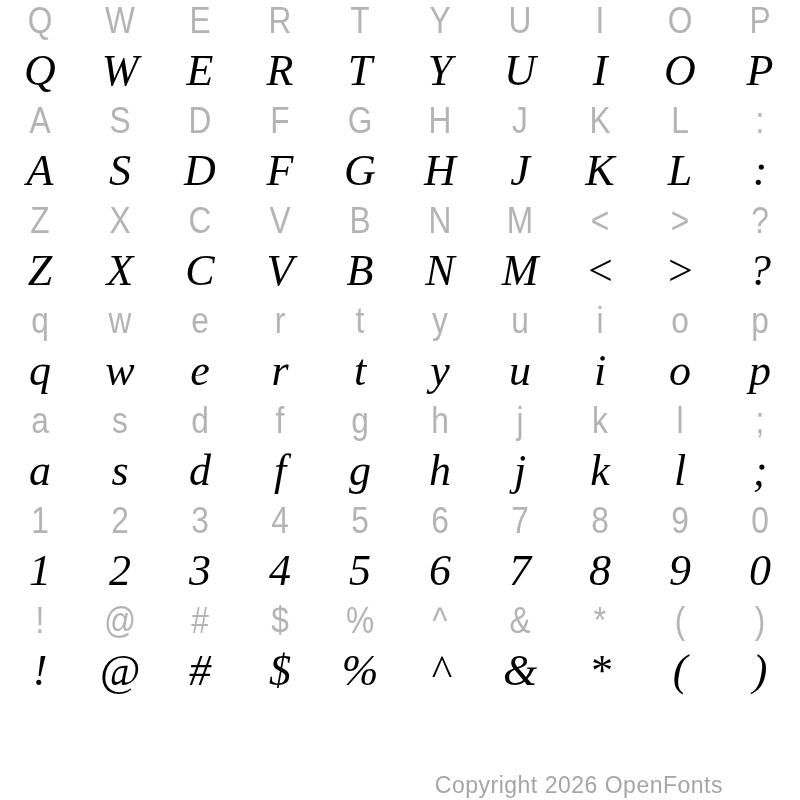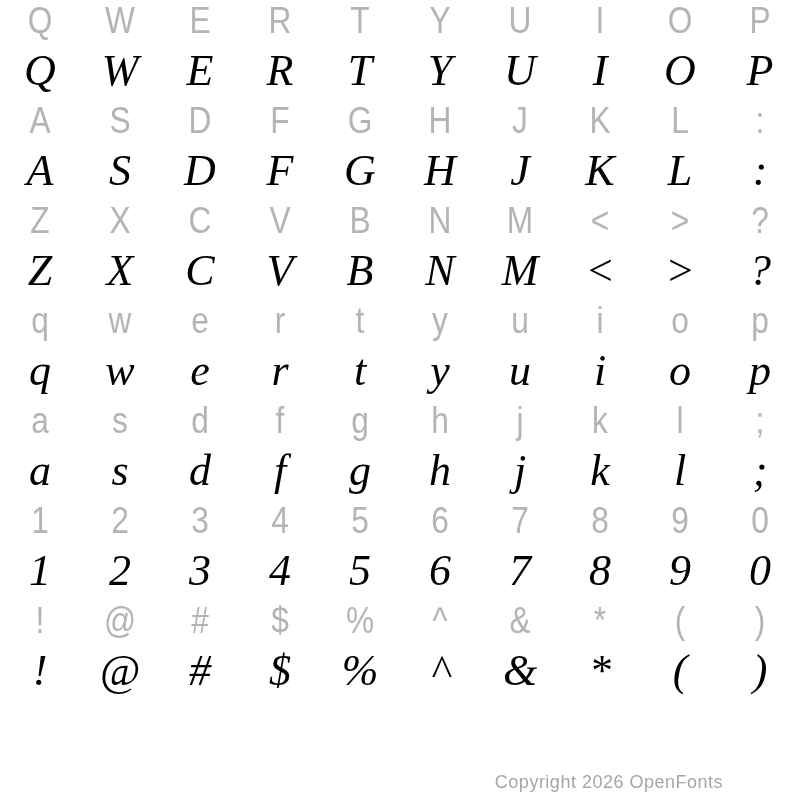--- a/index.html
+++ b/index.html
@@ -58,7 +58,7 @@
     top: 772px;
     right: 77px;
     font-family: "Liberation Sans", sans-serif;
-    font-size: 18px;
+    font-size: 23px;
     font-weight: 400;
     letter-spacing: 0.5px;
     color: var(--footer, #a6a6a6);

